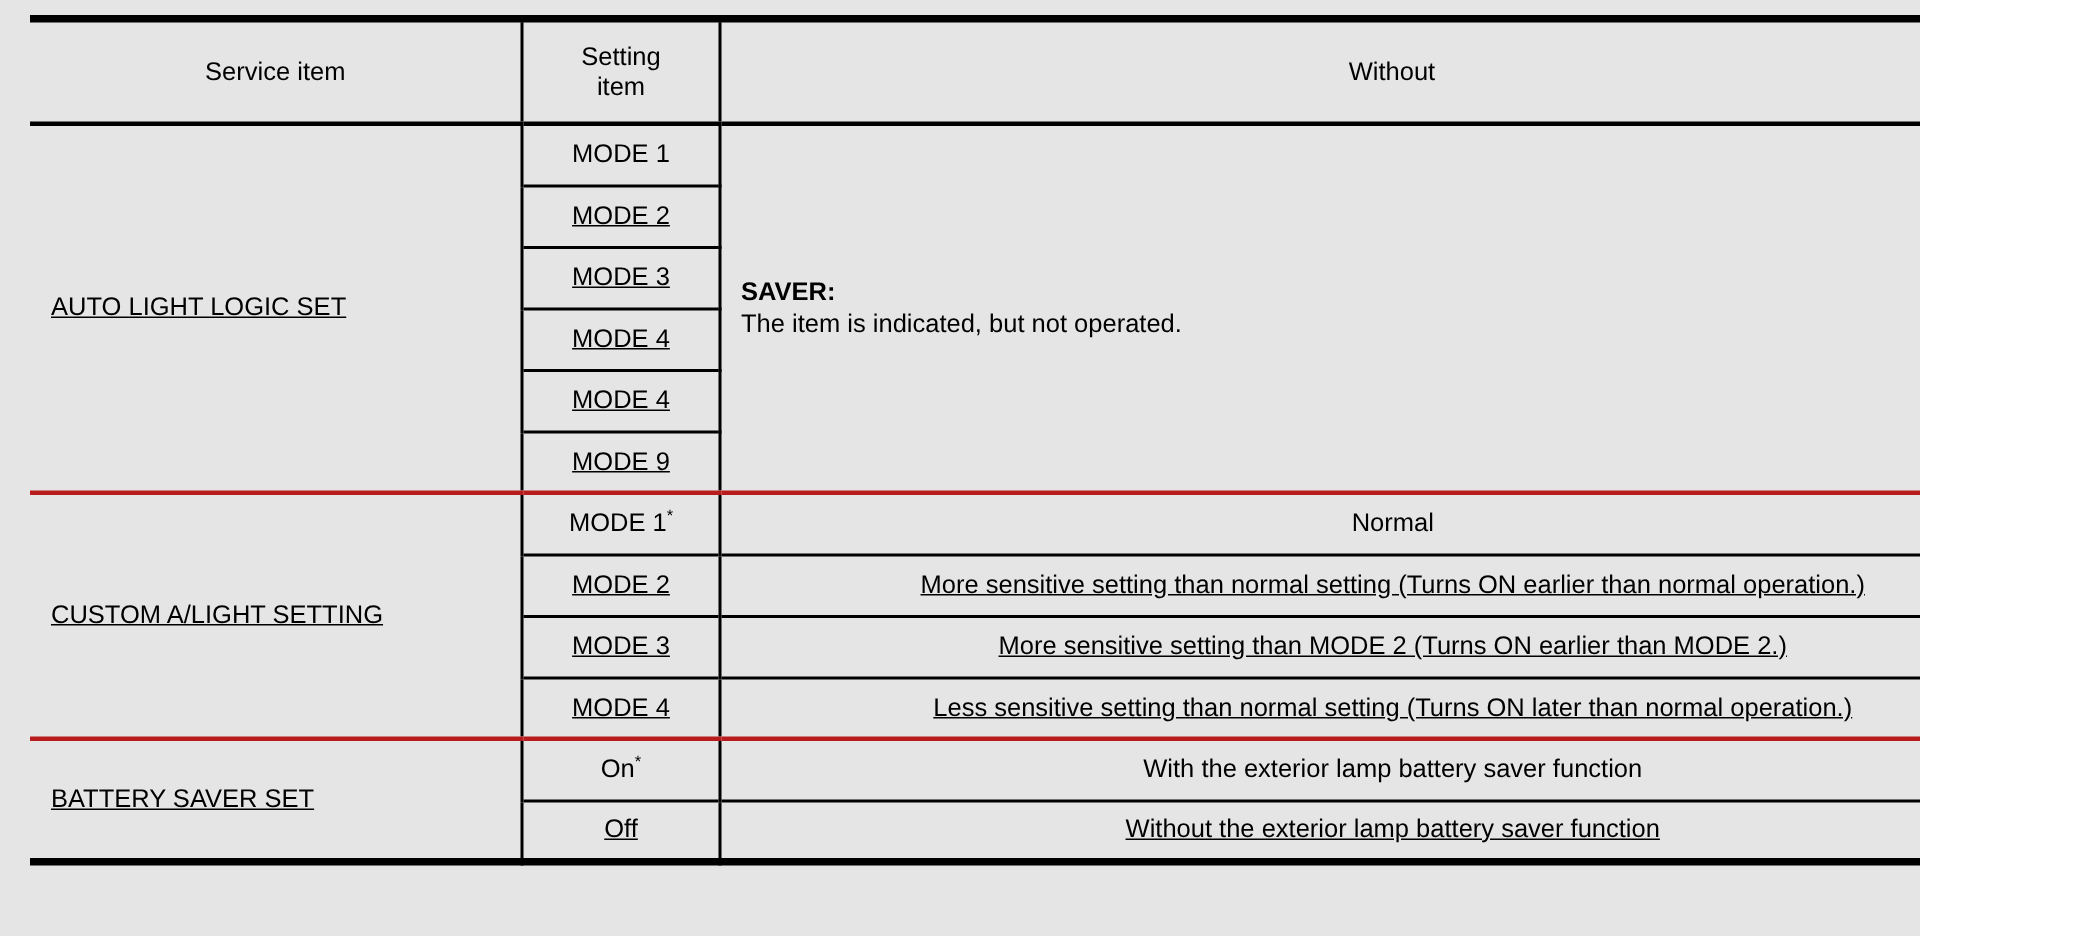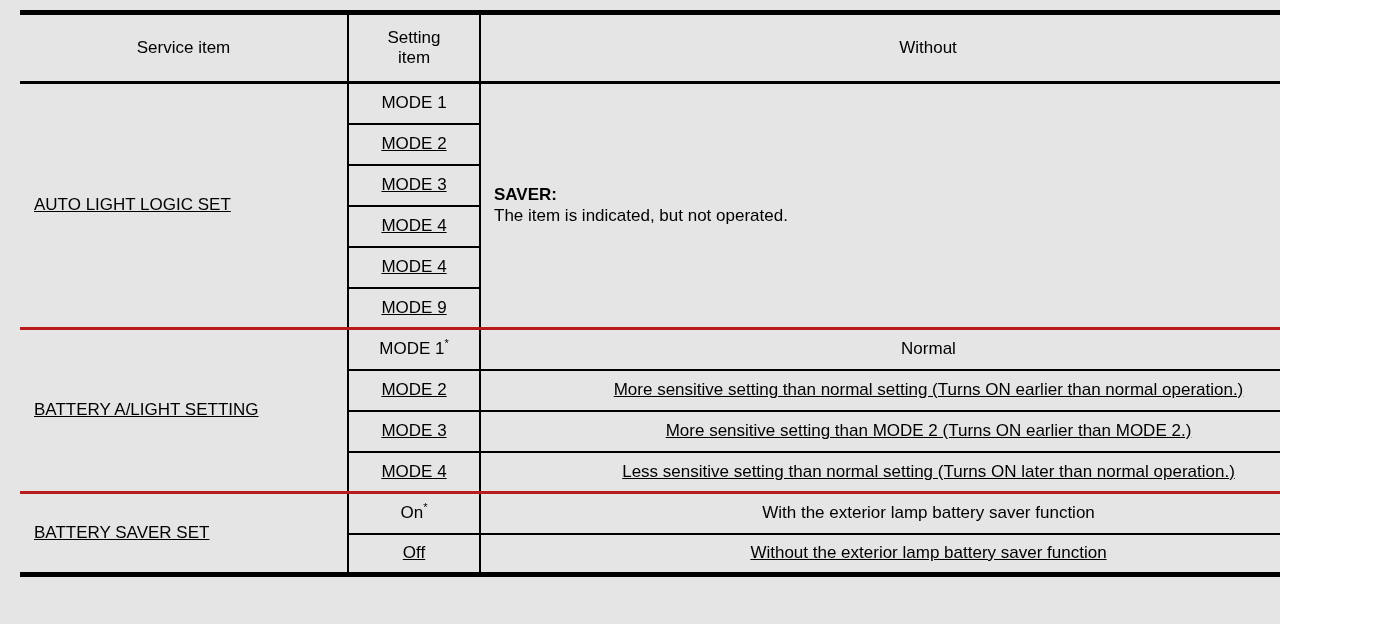--- a/index.html
+++ b/index.html
@@ -122,7 +122,7 @@
       </tr>
 
       <tr class="sec">
-        <td class="service" rowspan="4">BATTERY A/LIGHT SETTING</td>
+        <td class="service" rowspan="4">CUSTOM A/LIGHT SETTING</td>
         <td class="item vline">
           <span>MODE 1</span><sup class="ast">*</sup>
         </td>

